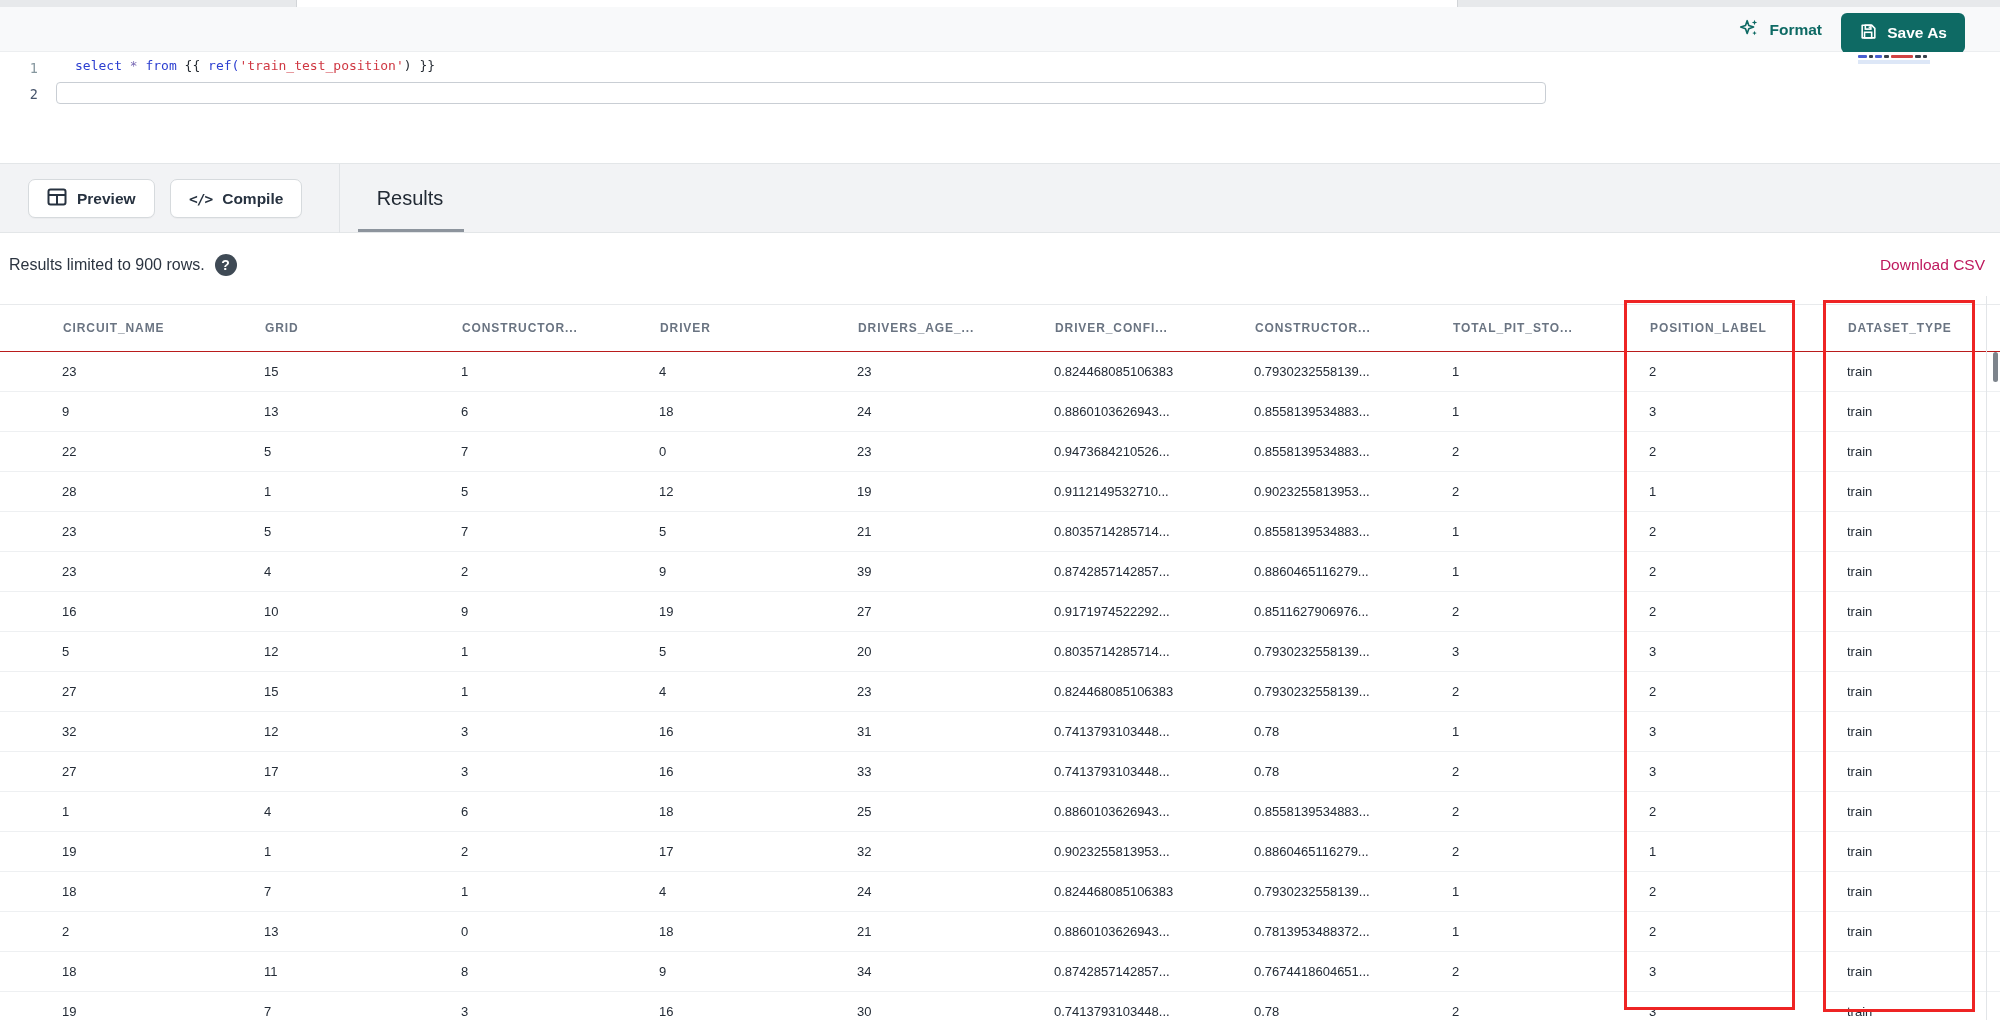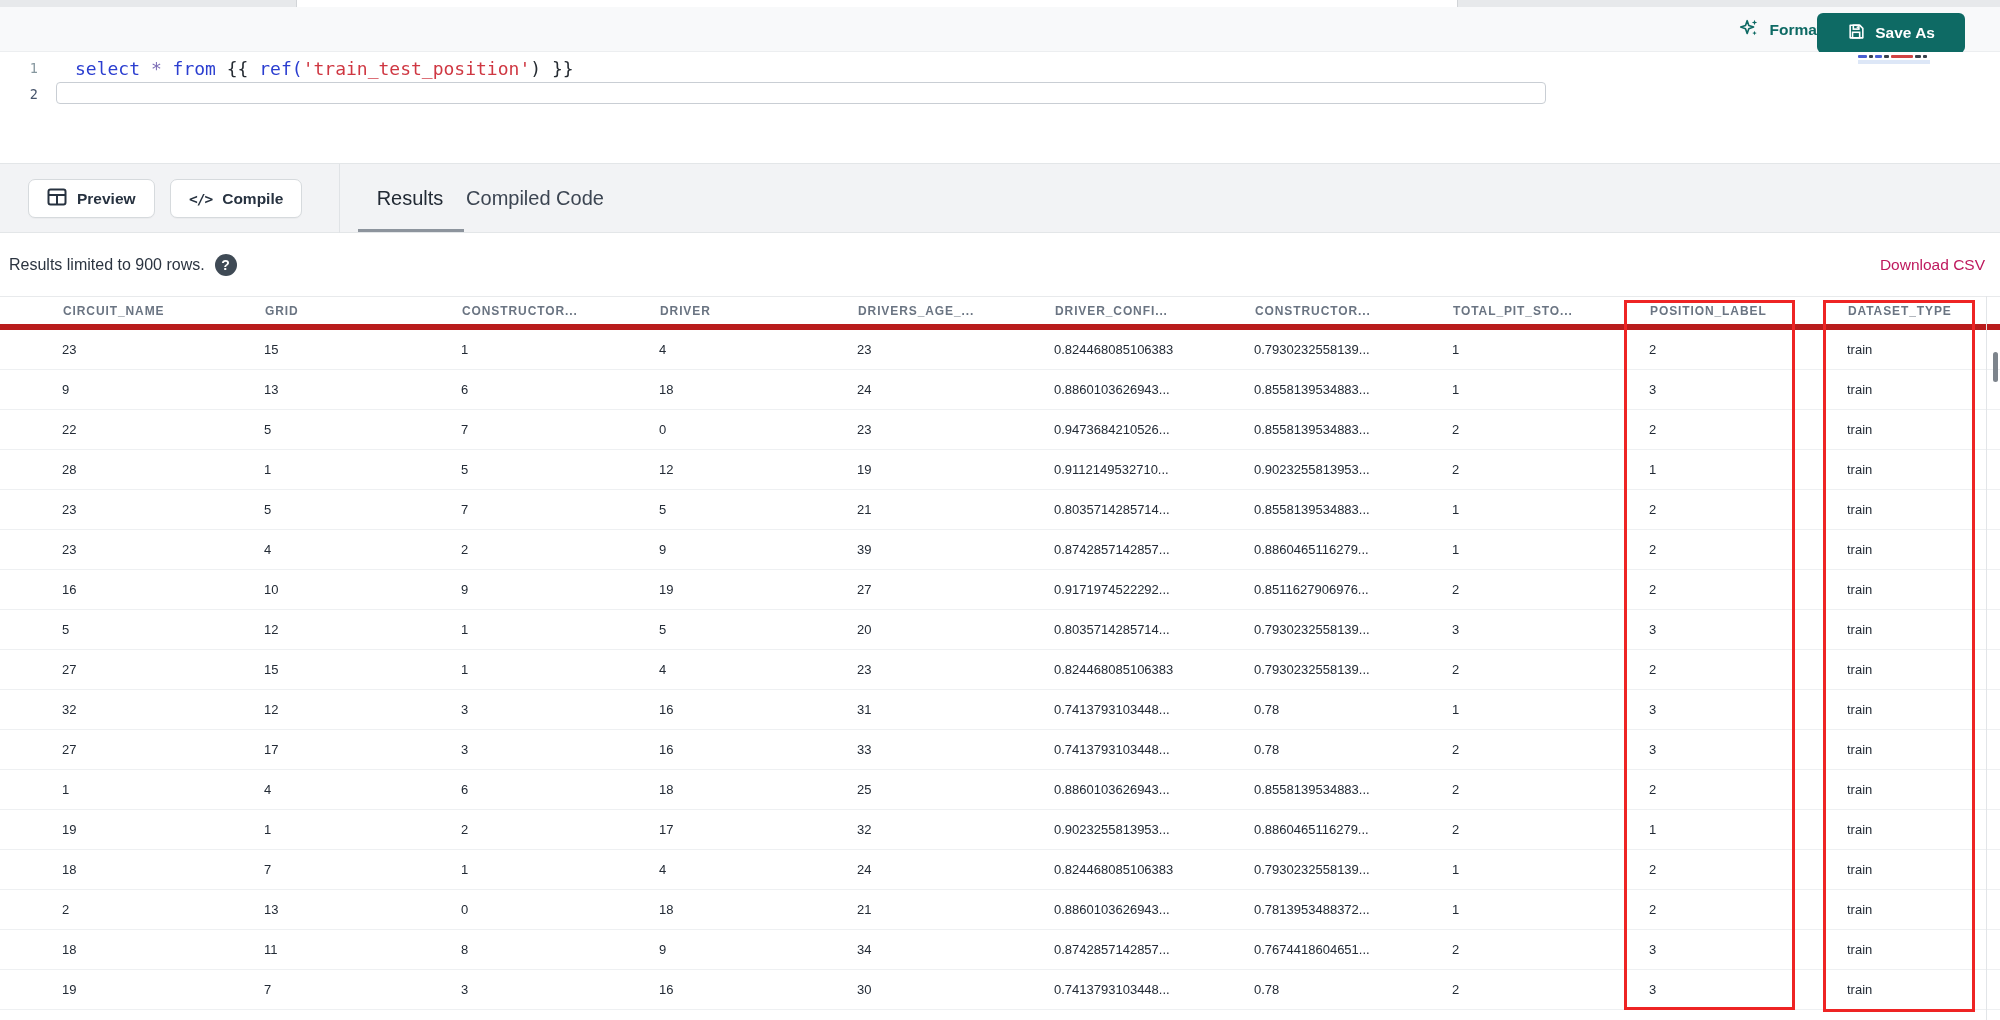--- a/index.html
+++ b/index.html
@@ -14,7 +14,7 @@
   
   .toolbar { position:absolute; left:0; top:7px; width:2000px; height:45px; background:#f8f9fa; border-bottom:1px solid #eceef0; }
   .format-btn { position:absolute; right:178px; top:0; height:45px; display:flex; align-items:center; gap:9px; color:#0e6a64; font-size:15.5px; font-weight:600; cursor:pointer;text-align:center; }
-  .saveas-btn { position:absolute; right:35px; top:6px; height:40px; padding:0 30px; background:#0e6a64; border:none; border-radius:6px; color:#fff; font-size:15.5px; font-weight:700; display:flex; align-items:center; gap:9px; font-family:"Liberation Sans", sans-serif; cursor:pointer; }
+  .saveas-btn { position:absolute; right:35px; top:6px; height:40px; padding:0 18px; background:#0e6a64; border:none; border-radius:6px; color:#fff; font-size:15.5px; font-weight:700; display:flex; align-items:center; gap:9px; font-family:"Liberation Sans", sans-serif; cursor:pointer; }
   
   .editor { position:absolute; left:0; top:52px; width:2000px; height:111px; background:#ffffff; }
   .gutter-num { position:absolute; width:20px; text-align:right; font-family:"DejaVu Sans Mono", monospace; font-size:13.5px; }

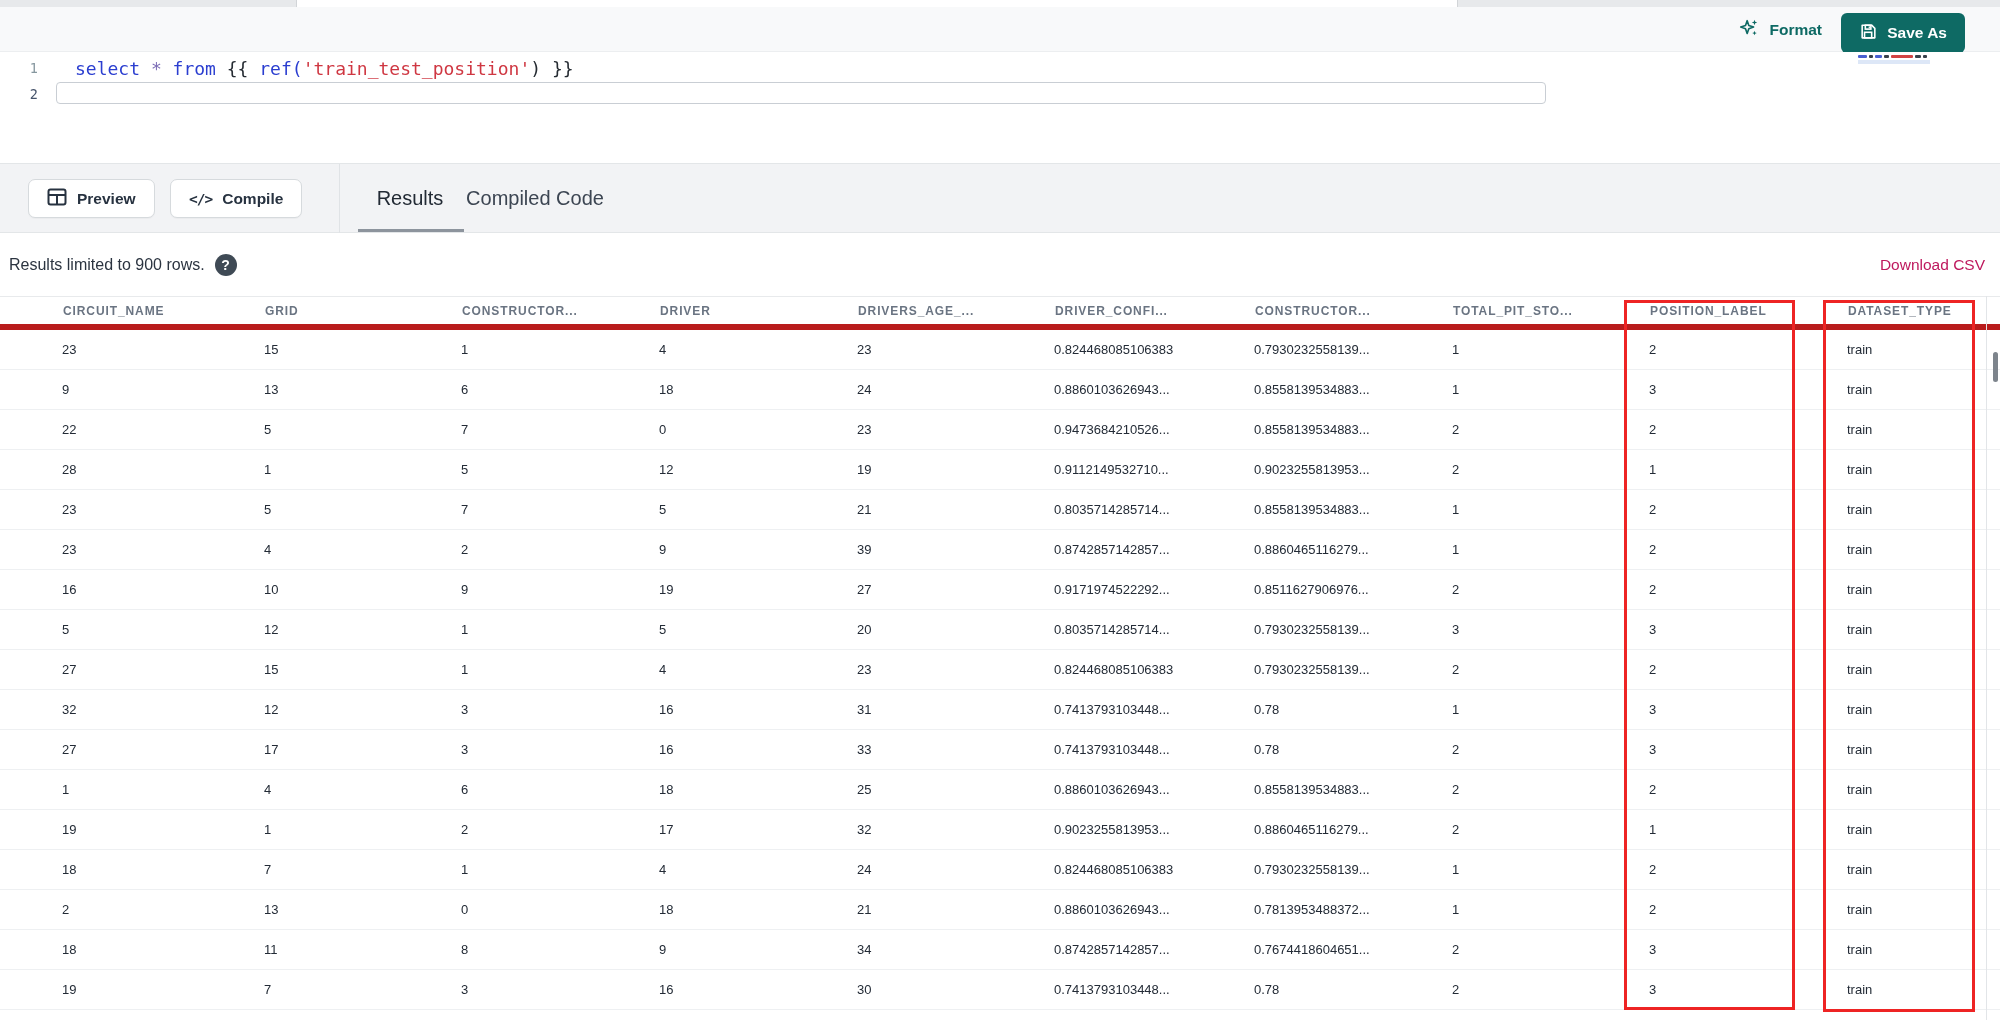--- a/index.html
+++ b/index.html
@@ -20,7 +20,7 @@
   .gutter-num { position:absolute; width:20px; text-align:right; font-family:"DejaVu Sans Mono", monospace; font-size:13.5px; }
   .num1 { left:18px; top:8px; color:#86979f; }
   .num2 { left:18px; top:34px; color:#46546b; }
-  .code-line1 { position:absolute; left:75px; top:6px; height:20px; font-family:"DejaVu Sans Mono", monospace; font-size:18px; white-space:pre; }
+  .code-line1 { position:absolute; left:75px; top:6px; height:20px; font-family:"DejaVu Sans Mono", monospace; font-size:13px; white-space:pre; }
   .tk-keyword { color:#2b3ed0; }
   .tk-operator { color:#7a6bb5; }
   .tk-bracket { color:#262c33; }

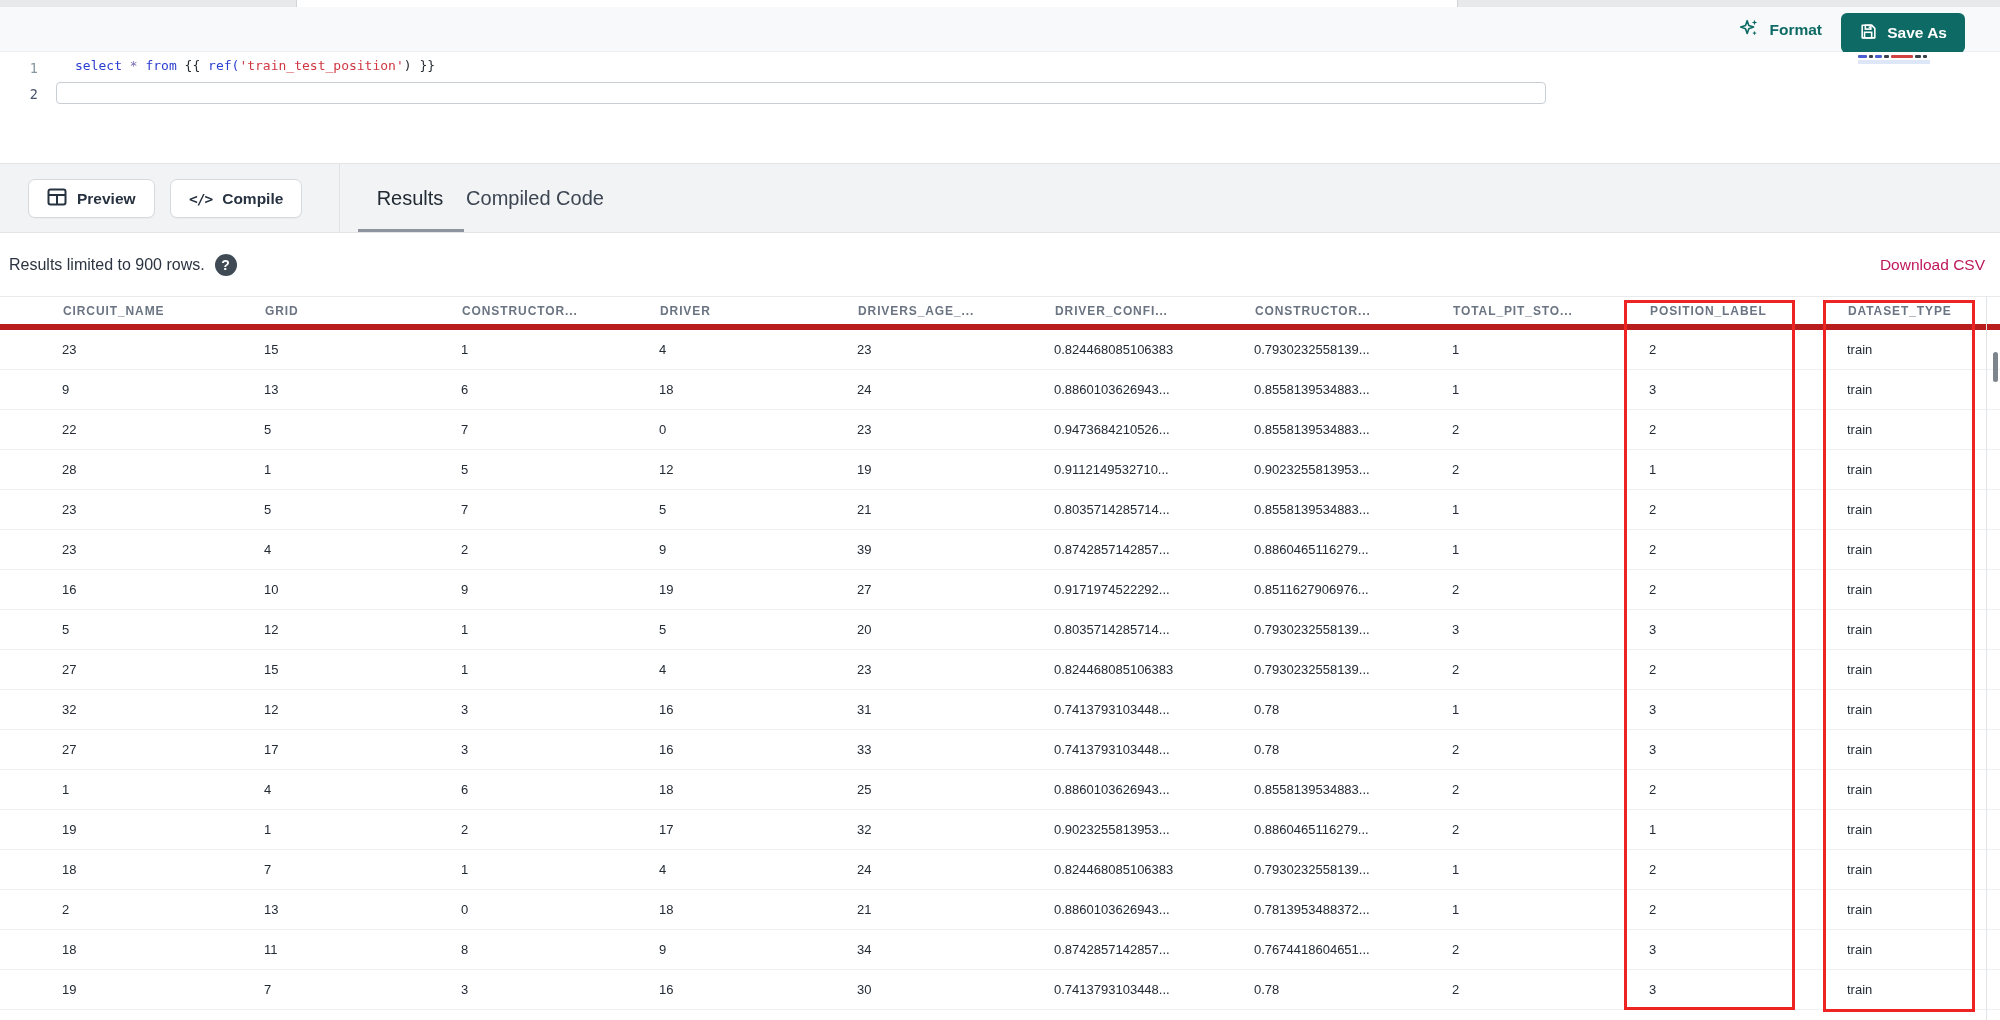--- a/index.html
+++ b/index.html
@@ -131,7 +131,6 @@
     </button>
     <div class="vdivider"></div>
     <div class="tab tab-results">Results</div>
-    <div class="tab tab-compiled">Compiled Code</div>
     <div class="tab-underline"></div>
   </div>
 

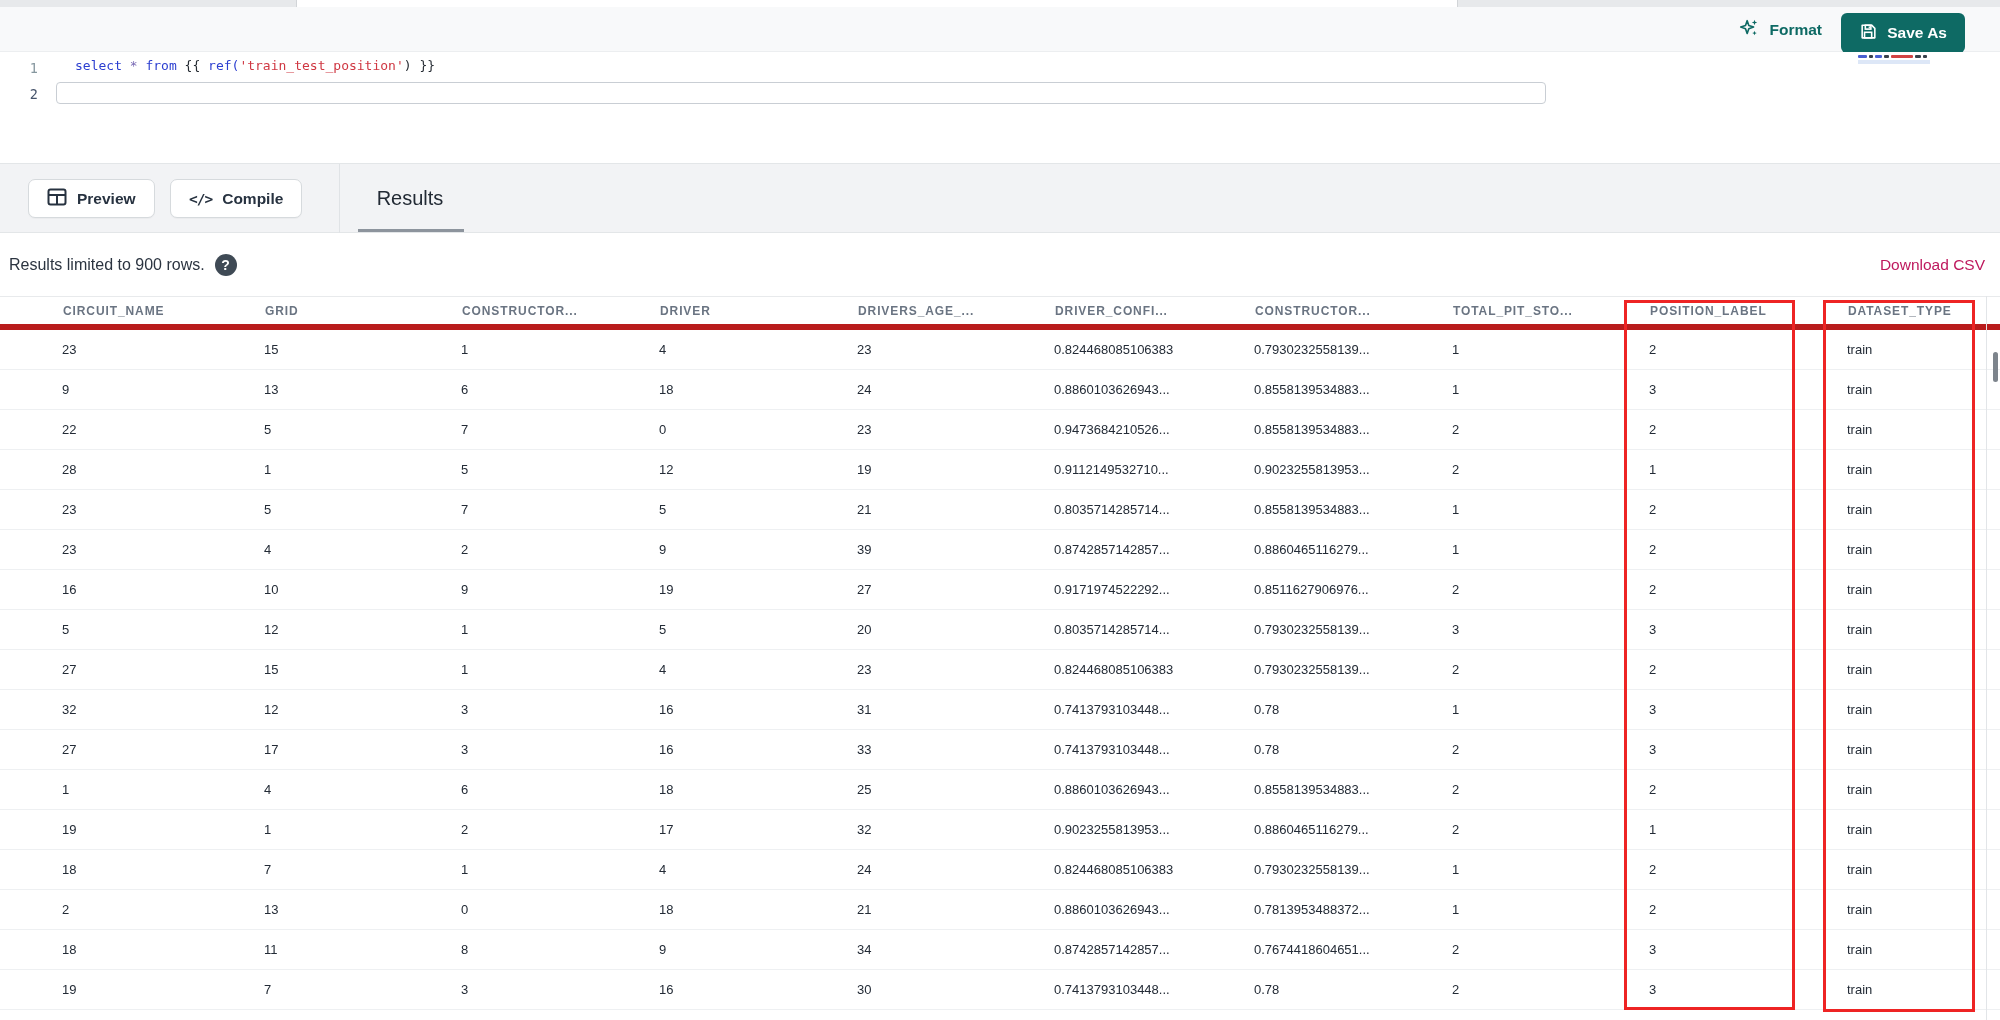--- a/index.html
+++ b/index.html
@@ -50,7 +50,7 @@
   .download-csv { position:absolute; right:15px; top:0; height:63px; display:flex; align-items:center; font-size:15.5px; color:#be185d; cursor:pointer; }
   
   .rtable { position:absolute; left:0; top:296px; width:2000px; }
-  .thead { display:grid; grid-template-columns:202px 197px 198px 198px 197px 200px 198px 197px 198px 1fr; padding-left:63px; height:34px; align-items:center; border-top:1px solid #e8eaec; border-bottom:6px solid #b91c1c; }
+  .thead { display:grid; grid-template-columns:202px 197px 198px 198px 197px 200px 198px 197px 198px 1fr; padding-left:63px; height:48px; align-items:center; border-top:1px solid #e8eaec; border-bottom:1px solid #b91c1c;margin-top:8px; }
   .th { font-size:12px; font-weight:700; letter-spacing:0.9px; color:#6a7482; white-space:nowrap; overflow:hidden; }
   .tr { display:grid; grid-template-columns:202px 197px 198px 198px 197px 200px 198px 197px 198px 1fr; padding-left:62px; height:40px; align-items:center; border-bottom:1px solid #eef0f2; background:#fff; }
   .td { font-size:13px; color:#232b36; white-space:nowrap; overflow:hidden; }

